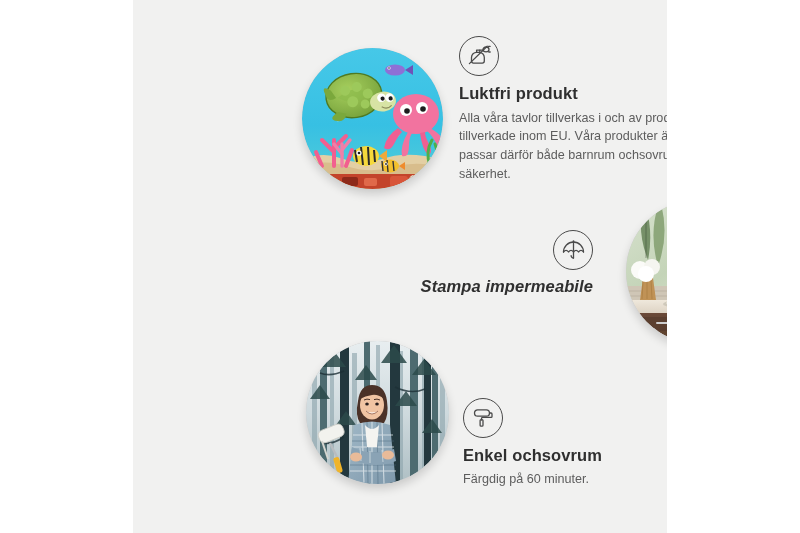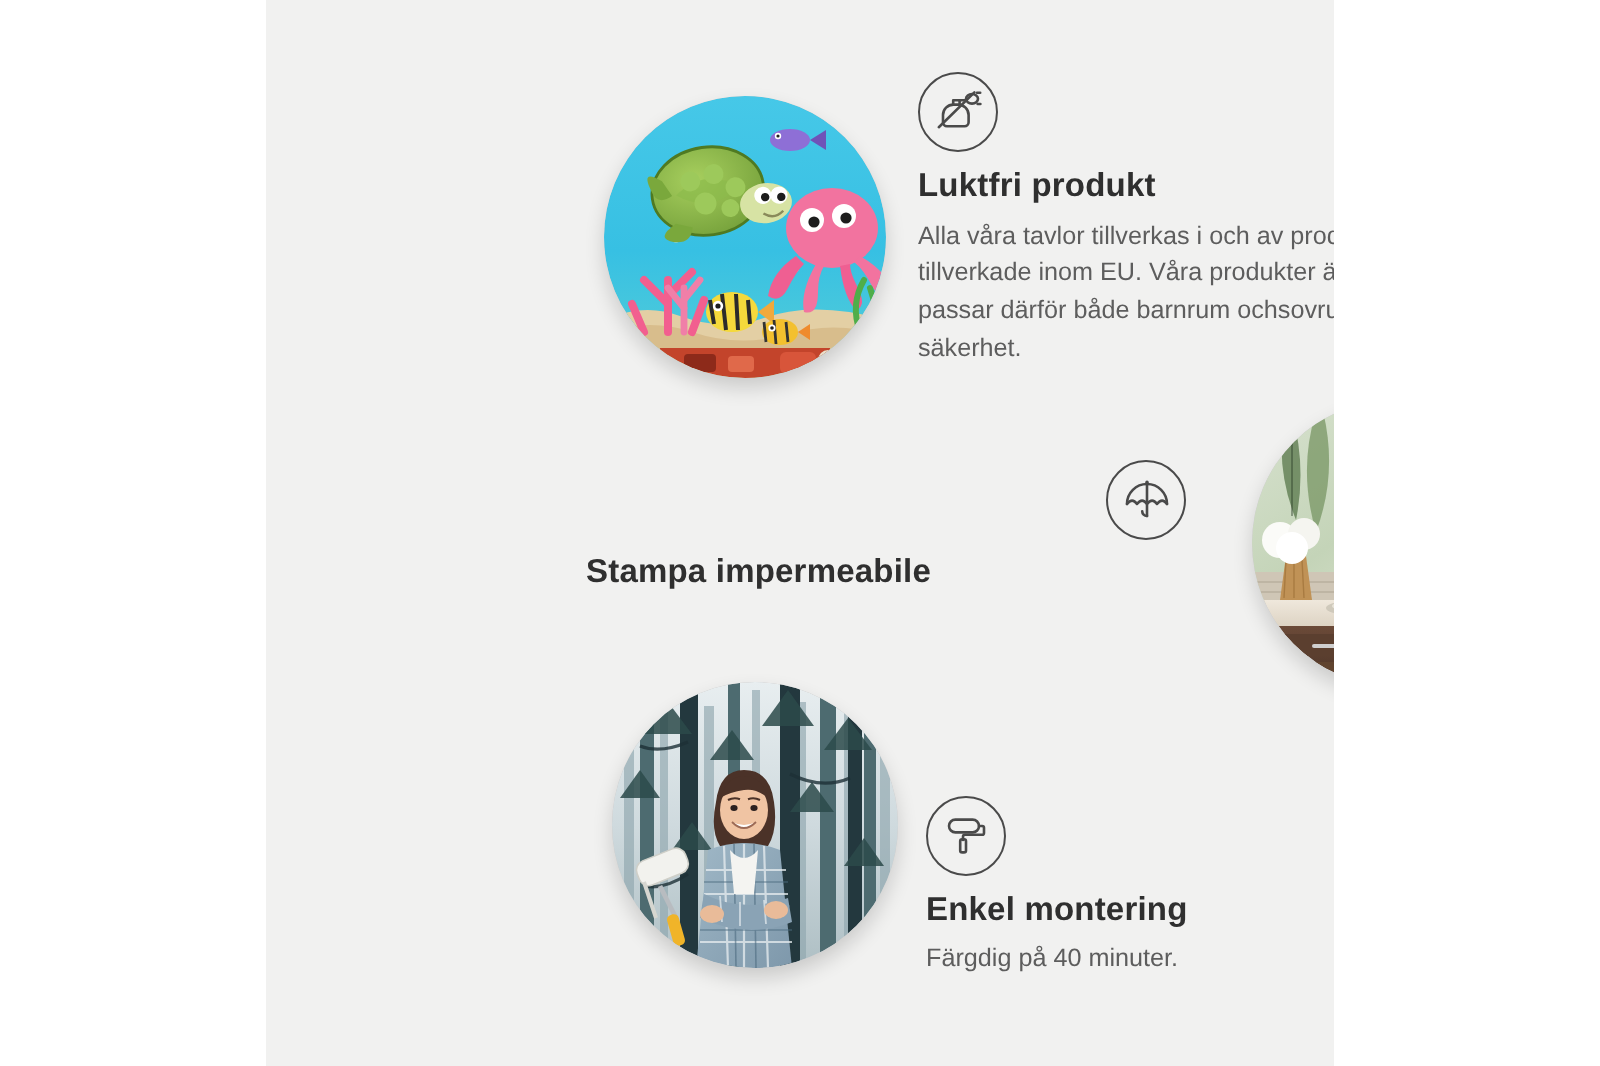--- a/index.html
+++ b/index.html
@@ -109,7 +109,8 @@
     left: 160px;
     top: 230px;
     width: 300px;
-    text-align: left;
+    text-align: right;
+    font-style: italic;
   }
   #feature-waterproof .icon-row {
     display: flex;

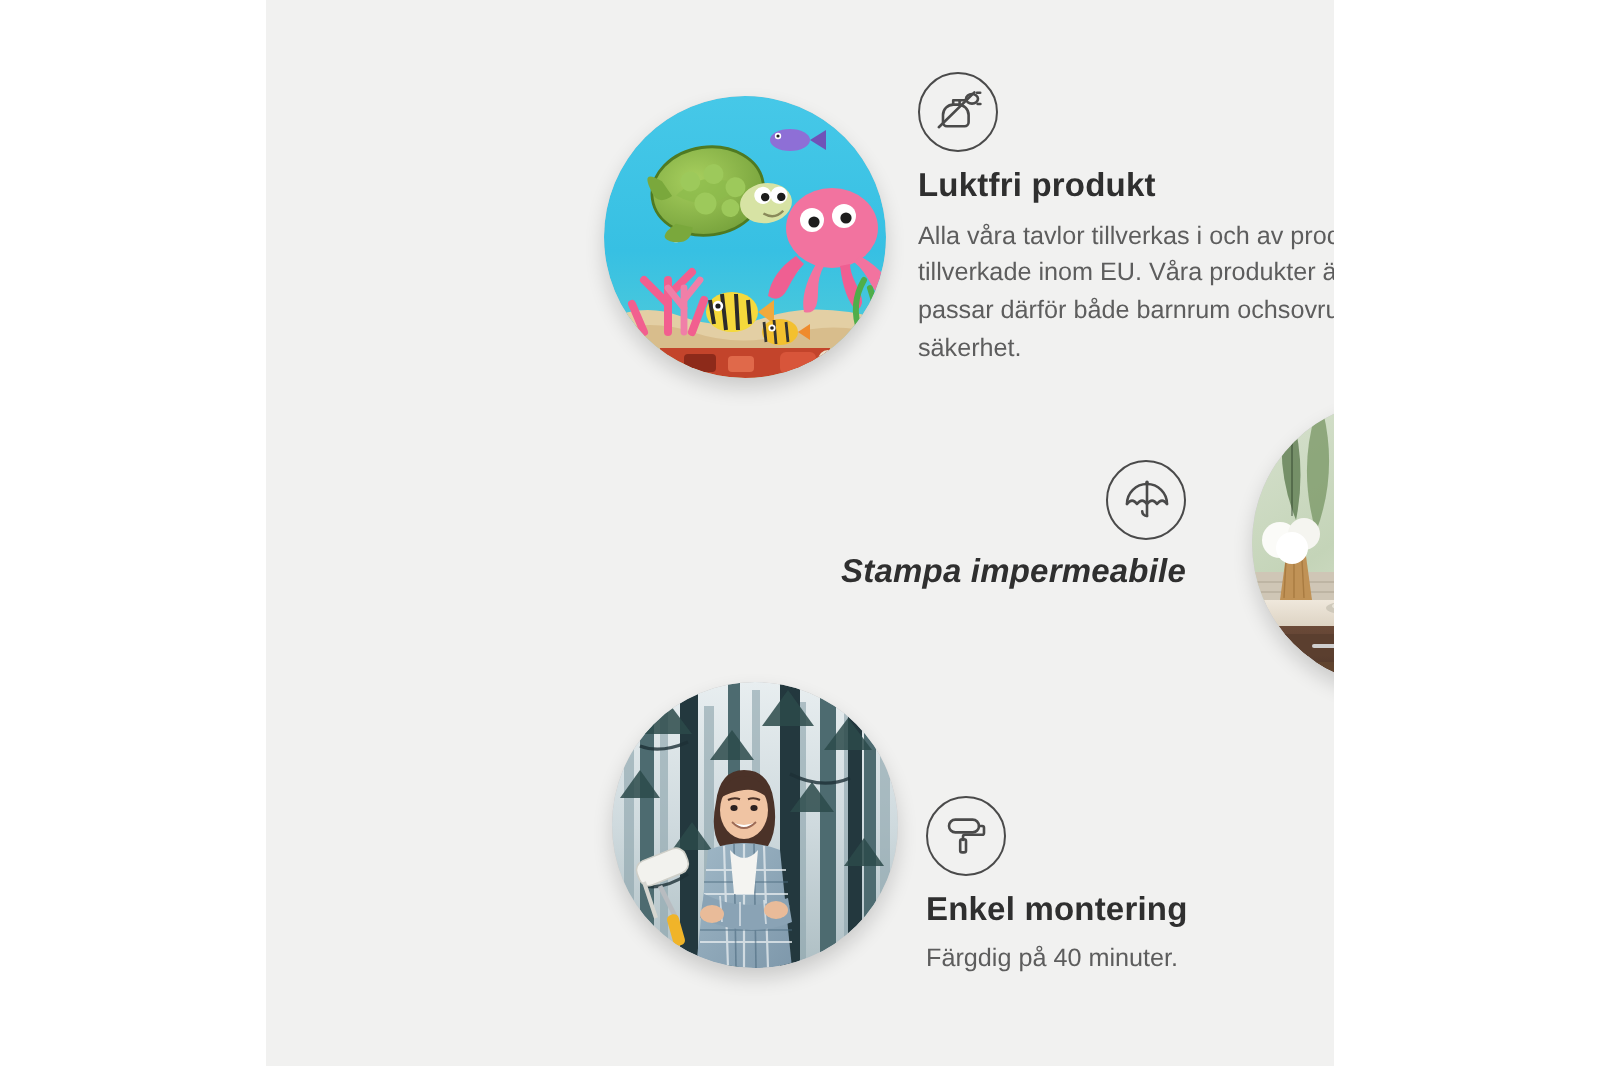--- a/index.html
+++ b/index.html
@@ -498,7 +498,7 @@
           </svg>
         </div>
       </div>
-      <div class="f-title">Enkel montering</div>
+      <div class="f-title">Enkel ochsovrum</div>
       <div class="f-body">Färgdig på 40 minuter.</div>
     </div>
 

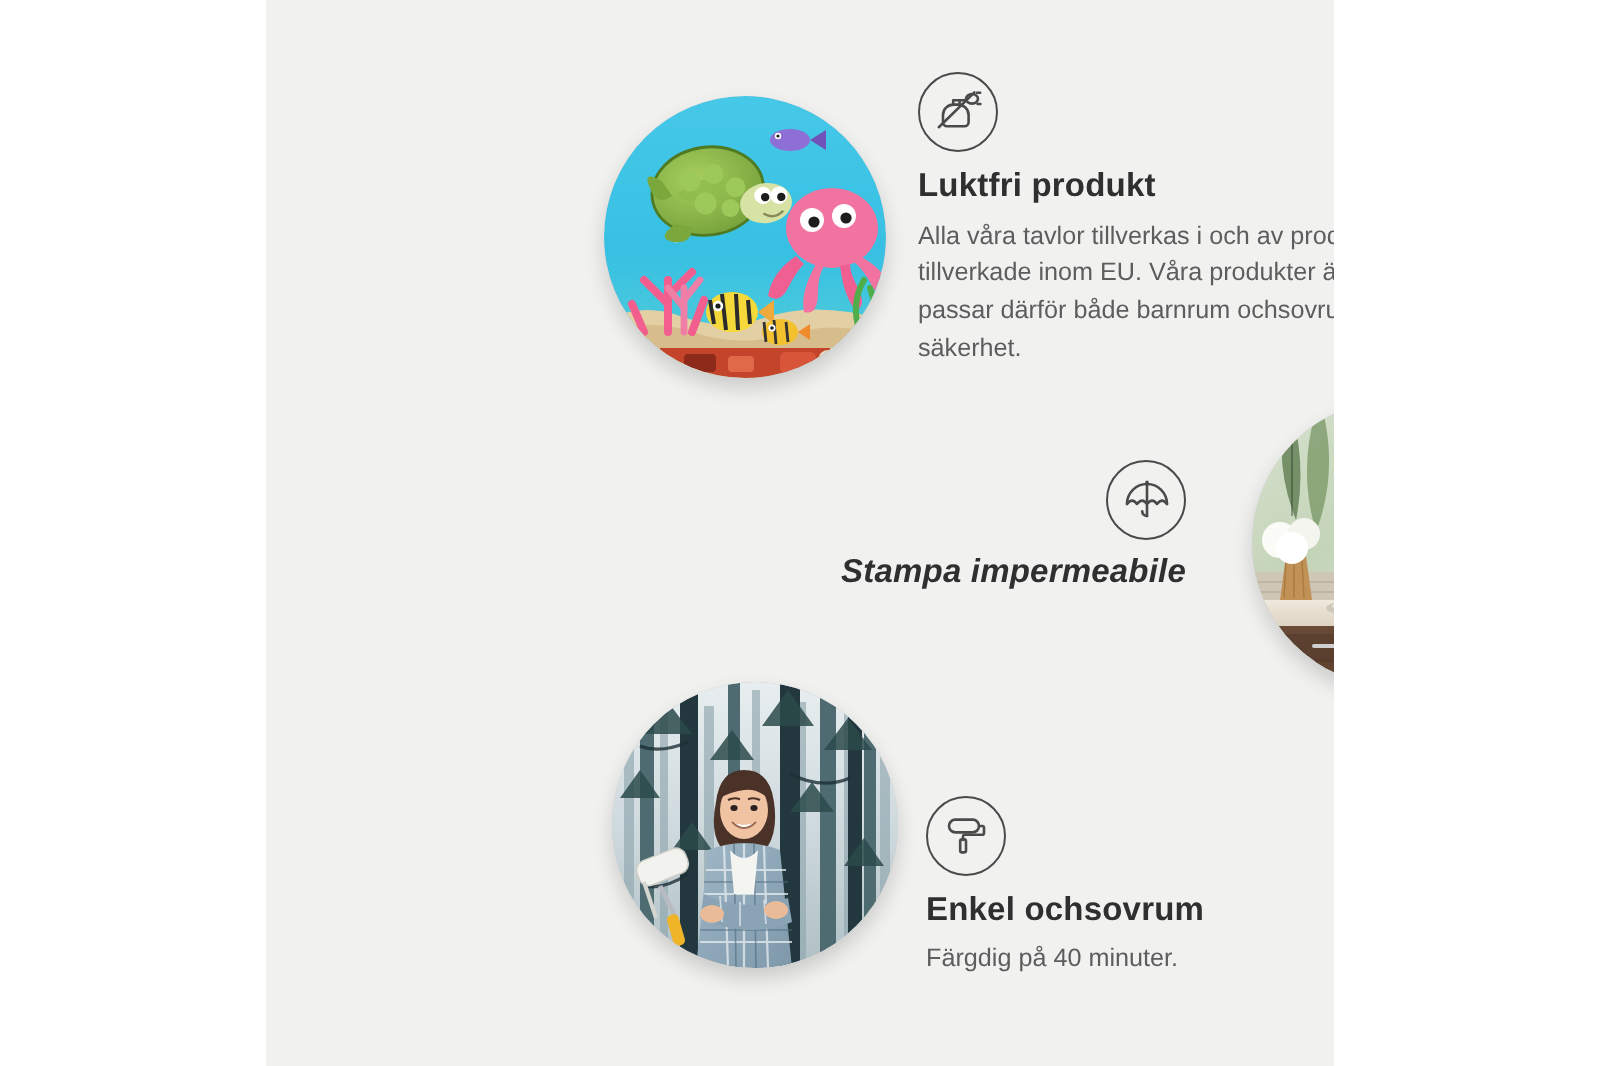--- a/index.html
+++ b/index.html
@@ -499,7 +499,7 @@
         </div>
       </div>
       <div class="f-title">Enkel ochsovrum</div>
-      <div class="f-body">Färgdig på 40 minuter.</div>
+      <div class="f-body">Färgdig på 60 minuter.</div>
     </div>
 
   </div>

